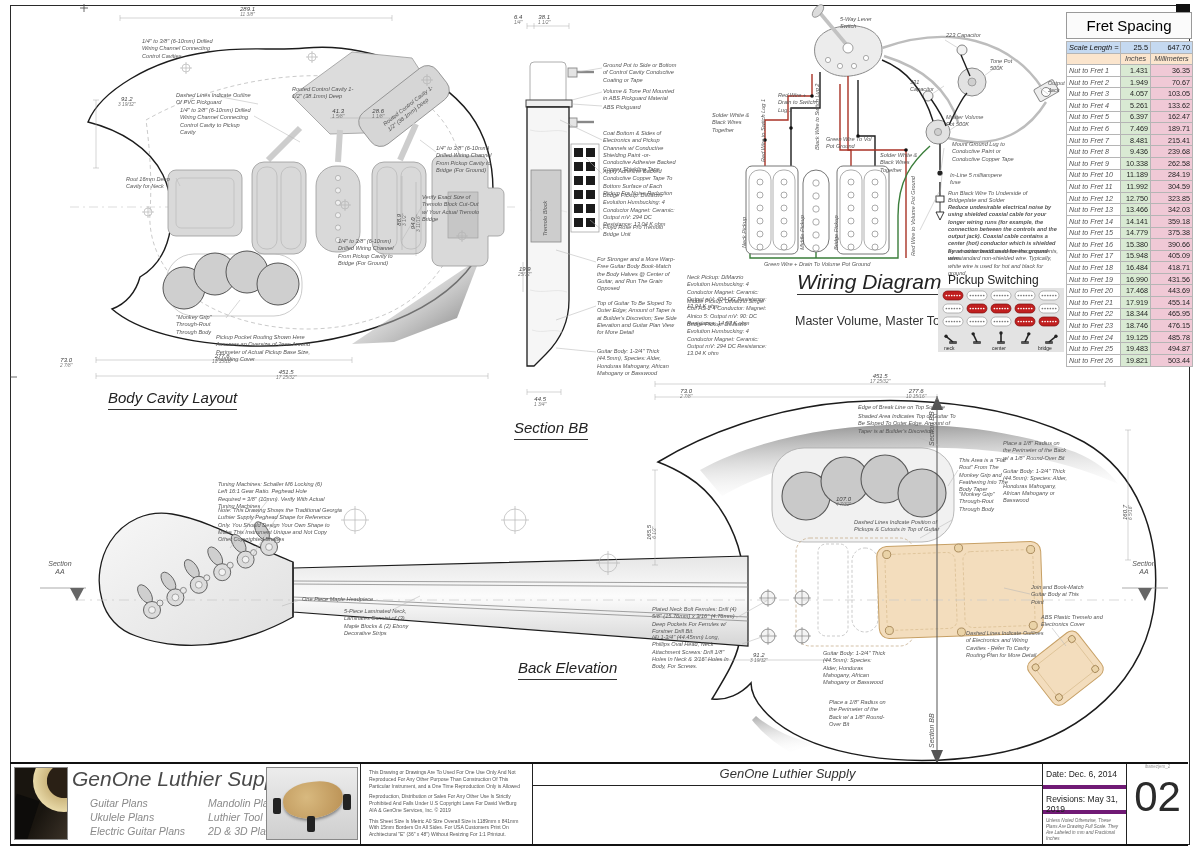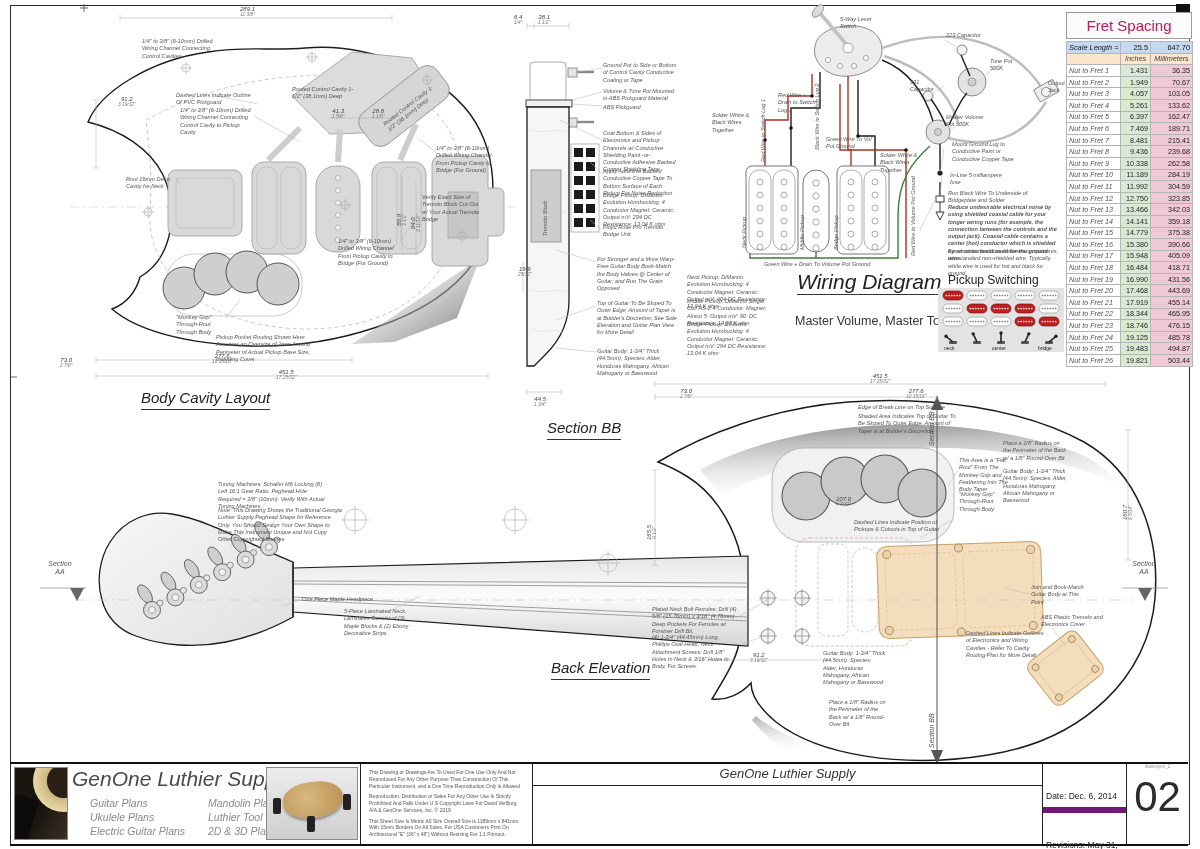--- a/index.html
+++ b/index.html
@@ -23,7 +23,7 @@
   
   #fret-table{position:absolute;left:1066px;top:12px;width:126px;}
   #fret-table .ft-title{border:1px solid #9a9a9a;background:#fbfbfb;text-align:center;
-      font-size:15px;color:#be185d;padding:4px 0;}
+      font-size:15px;color:#000000;padding:4px 0;}
   #fret-table table{border-collapse:collapse;width:100%;table-layout:fixed;margin-top:2px;}
   #fret-table td{border:0.5px solid #b5b5b5;font-size:7.2px;height:10.6px;padding:0 2px;overflow:hidden;white-space:nowrap;}
   #fret-table td.lbl{font-style:italic;color:#555;background:#fff;}

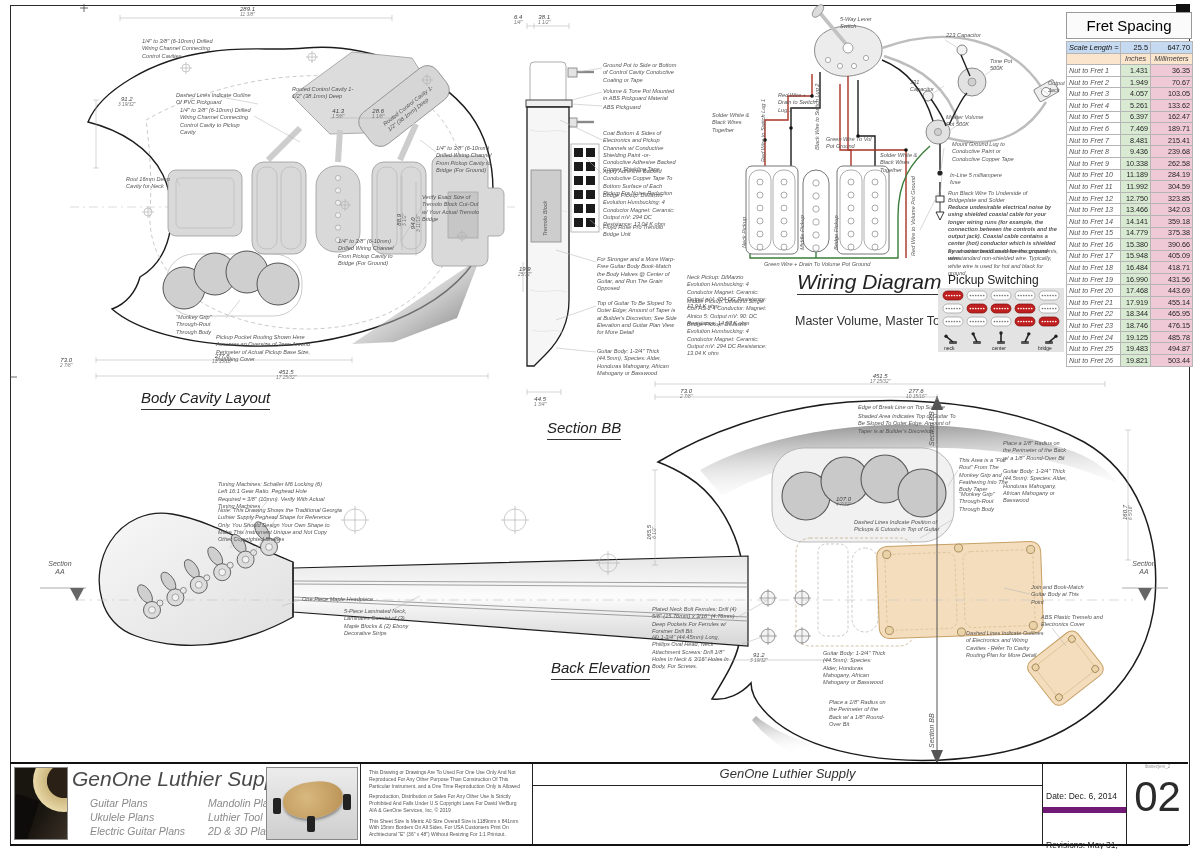--- a/index.html
+++ b/index.html
@@ -14,7 +14,7 @@
   .vert{transform:rotate(-90deg);transform-origin:0 0;white-space:nowrap;}
   .rotc{transform:rotate(-38deg);transform-origin:0 0;}
   .sec-title{position:absolute;font:italic 15px/1.1 "Liberation Sans",sans-serif;color:#222;
-             border-bottom:1px solid #333;padding-bottom:2px;white-space:nowrap;margin-left:33px;}
+             border-bottom:1px solid #333;padding-bottom:2px;white-space:nowrap;}
   .wd-title{position:absolute;font:italic 21px/1.1 "Liberation Sans",sans-serif;color:#222;
             border-bottom:1.5px solid #333;padding-bottom:1px;white-space:nowrap;}
   .wd-sub{position:absolute;font:12.5px/1.1 "Liberation Sans",sans-serif;color:#333;white-space:nowrap;}

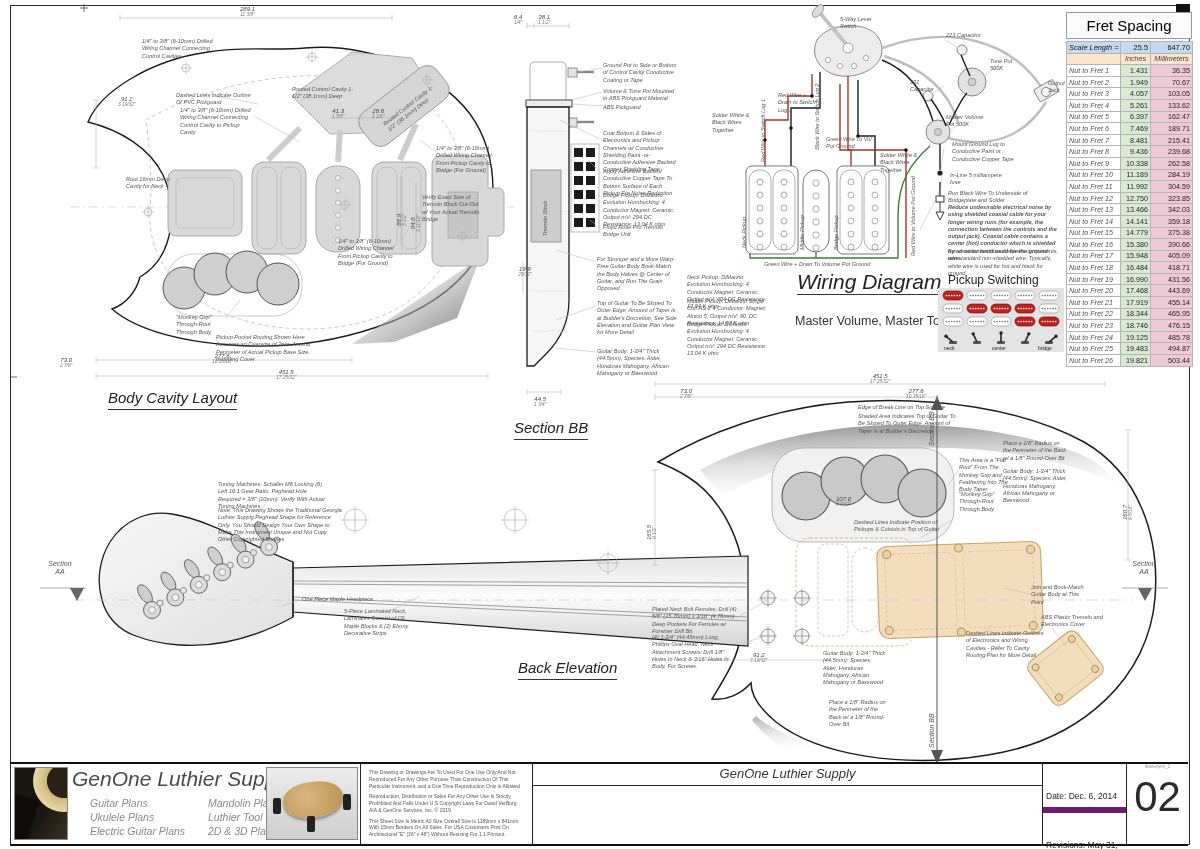--- a/index.html
+++ b/index.html
@@ -59,8 +59,8 @@
       border-bottom:1px solid #222;height:21px;}
   #tb-main .pt{display:block;text-align:center;font:italic 27px/1.9 "Liberation Sans",sans-serif;color:#222;}
   #tb-info{left:1032px;width:84px;}
-  #tb-info .row{border-bottom:6px solid #701a75;font:8.5px/1.2 "Liberation Sans",sans-serif;color:#222;
-      padding:5px 3px;height:11px;margin-top:22px;}
+  #tb-info .row{border-bottom:4px solid #701a75;font:8.5px/1.2 "Liberation Sans",sans-serif;color:#222;
+      padding:5px 3px;height:11px;}
   #tb-info .note{font:italic 4.6px/1.3 "Liberation Sans",sans-serif;color:#666;padding:4px 3px;}
   #tb-num{left:1116px;width:62px;text-align:center;}
   #tb-num .fr{font:4.5px/1.4 "Liberation Sans",sans-serif;color:#999;}

